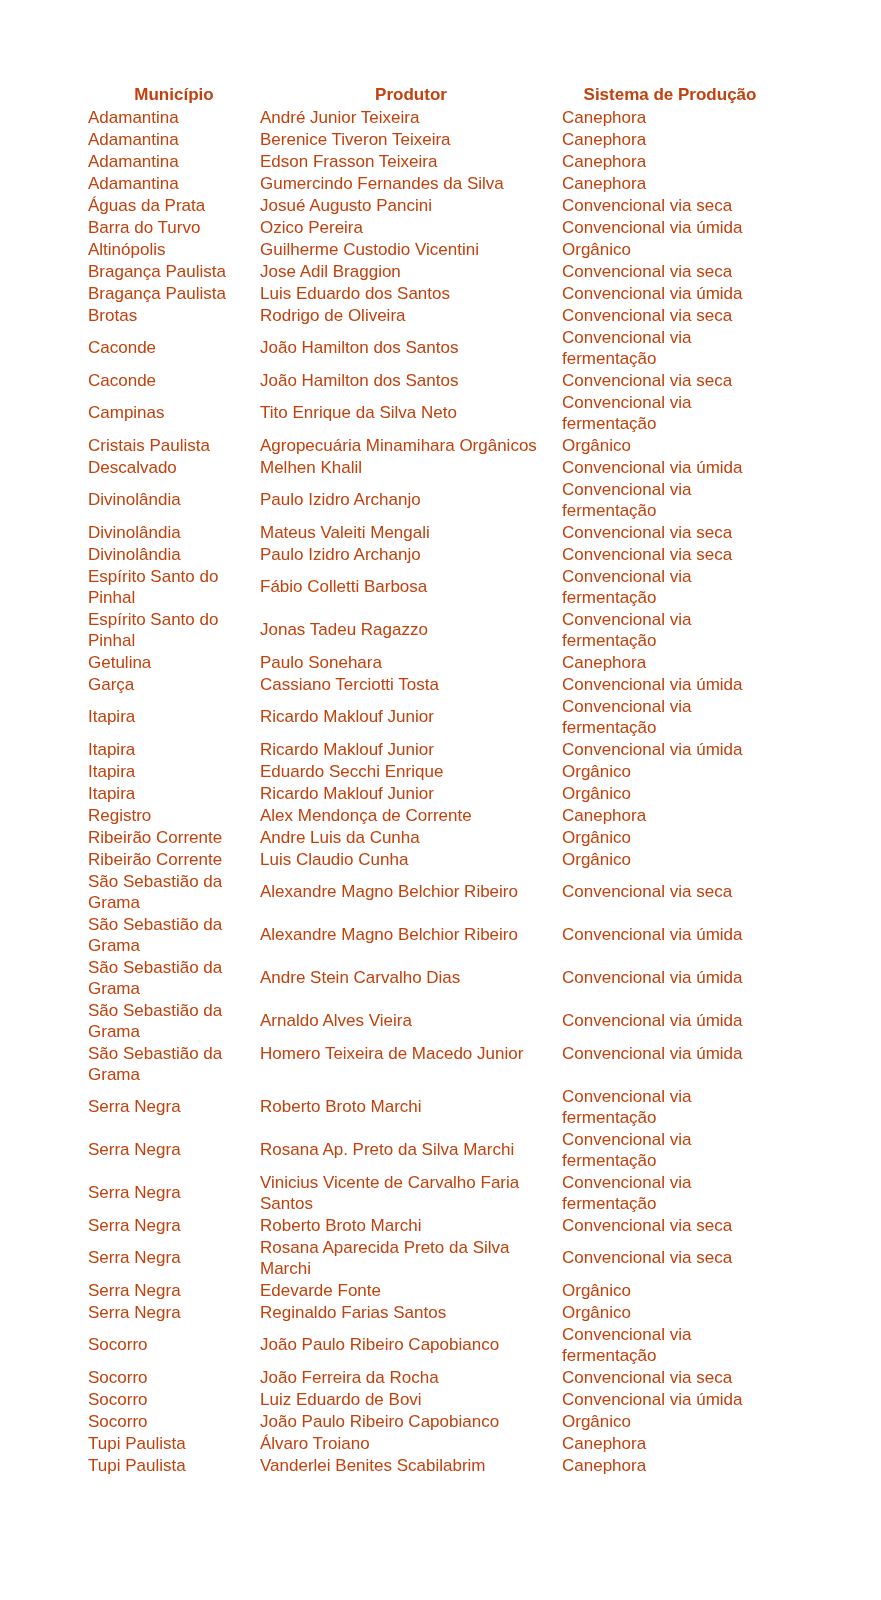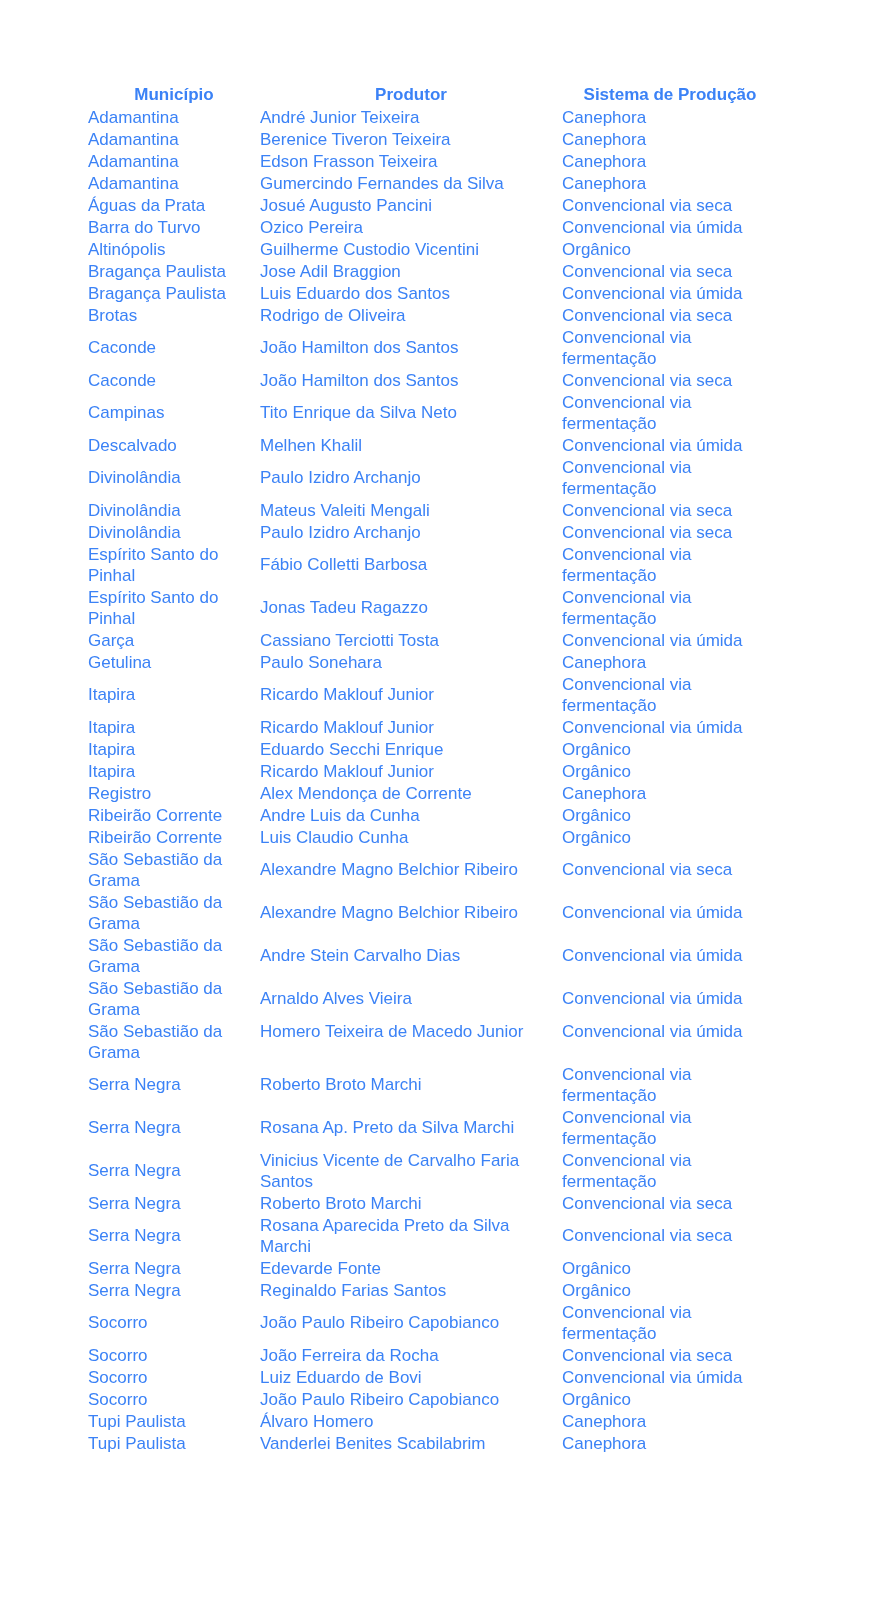--- a/index.html
+++ b/index.html
@@ -12,7 +12,7 @@
     width: 881px;
     height: 1600px;
     background: #ffffff;
-    color: #3b82f6;
+    color: #c2410c;
     font-family: "Liberation Sans", sans-serif;
     overflow: hidden;
   }

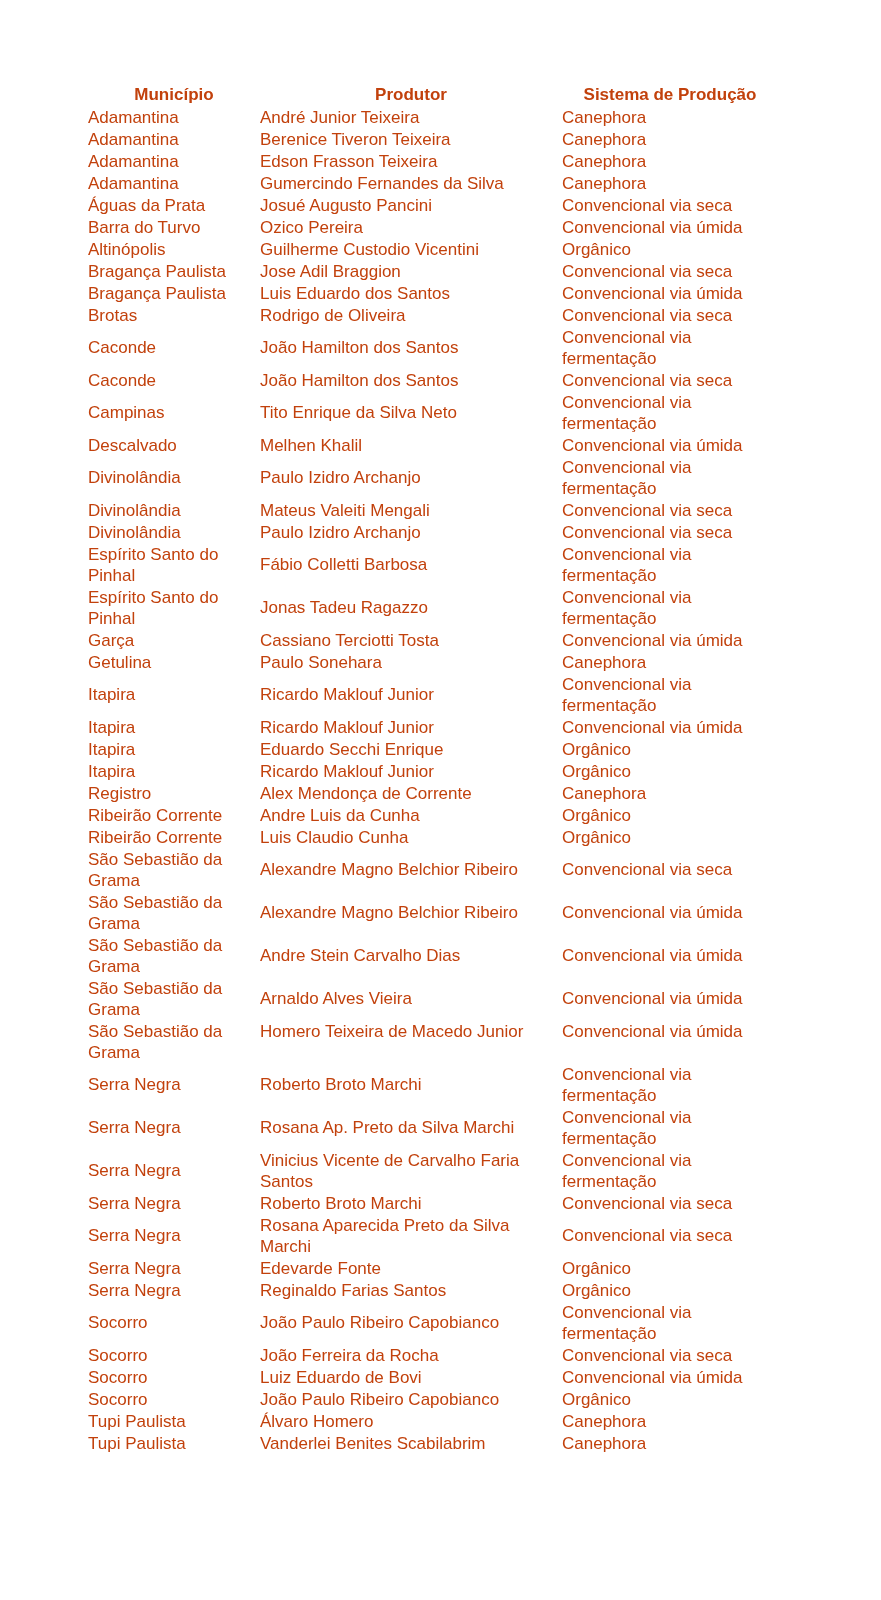--- a/index.html
+++ b/index.html
@@ -134,6 +134,11 @@
 fermentação</td>
         </tr>
         <tr>
+          <td>Cristais Paulista</td>
+          <td>Agropecuária Minamihara Orgânicos</td>
+          <td>Orgânico</td>
+        </tr>
+        <tr>
           <td>Descalvado</td>
           <td>Melhen Khalil</td>
           <td>Convencional via úmida</td>

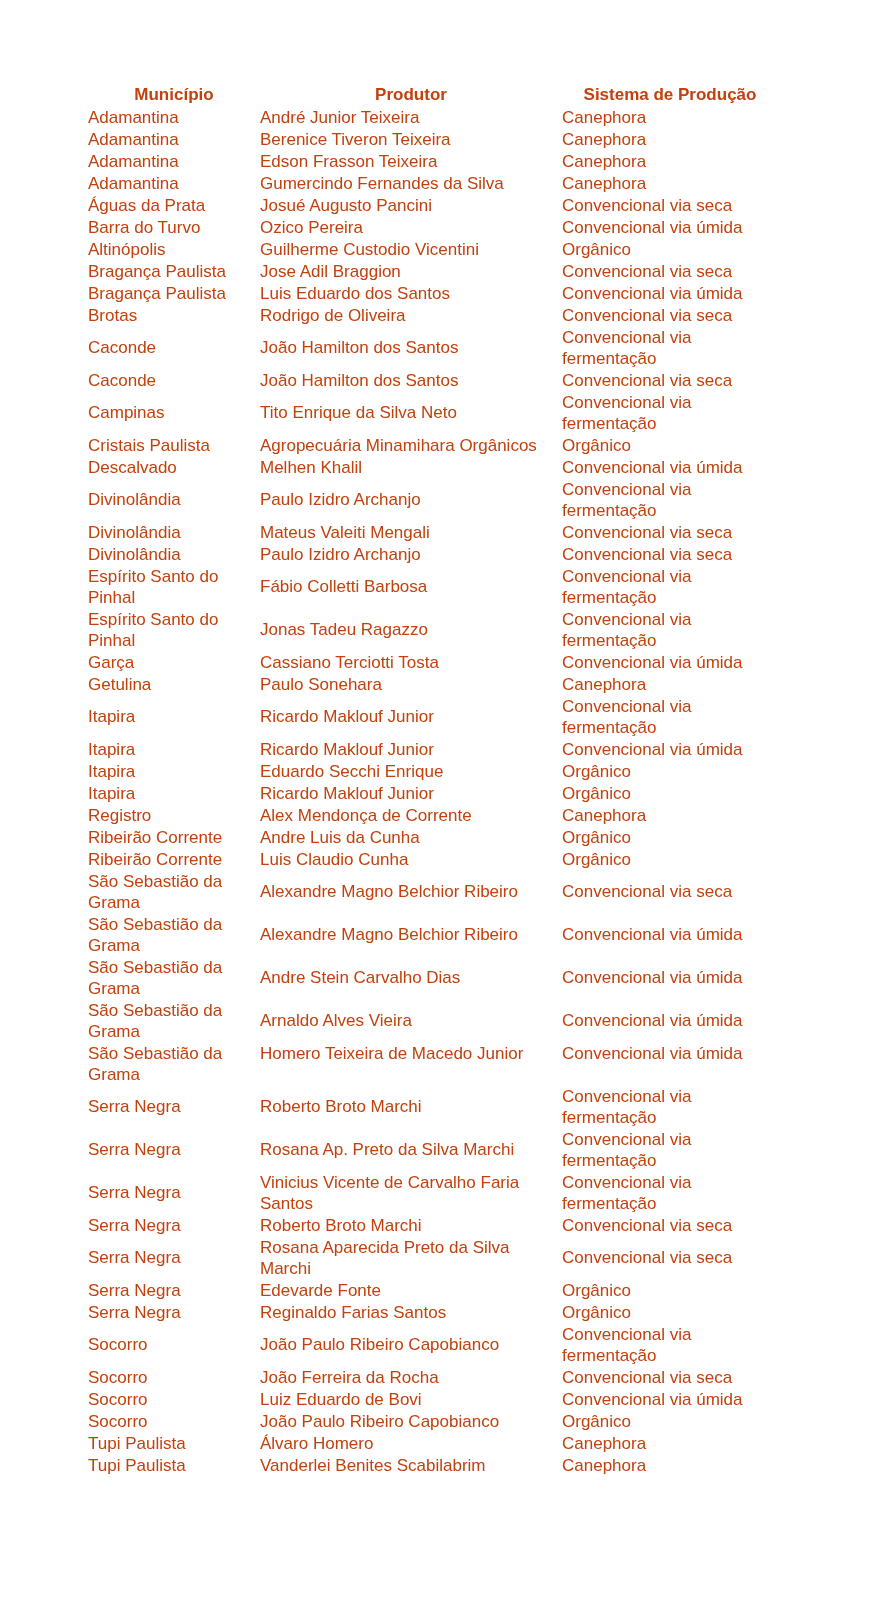--- a/index.html
+++ b/index.html
@@ -174,14 +174,14 @@
 fermentação</td>
         </tr>
         <tr>
+          <td>Getulina</td>
+          <td>Paulo Sonehara</td>
+          <td>Canephora</td>
+        </tr>
+        <tr>
           <td>Garça</td>
           <td>Cassiano Terciotti Tosta</td>
           <td>Convencional via úmida</td>
-        </tr>
-        <tr>
-          <td>Getulina</td>
-          <td>Paulo Sonehara</td>
-          <td>Canephora</td>
         </tr>
         <tr>
           <td>Itapira</td>

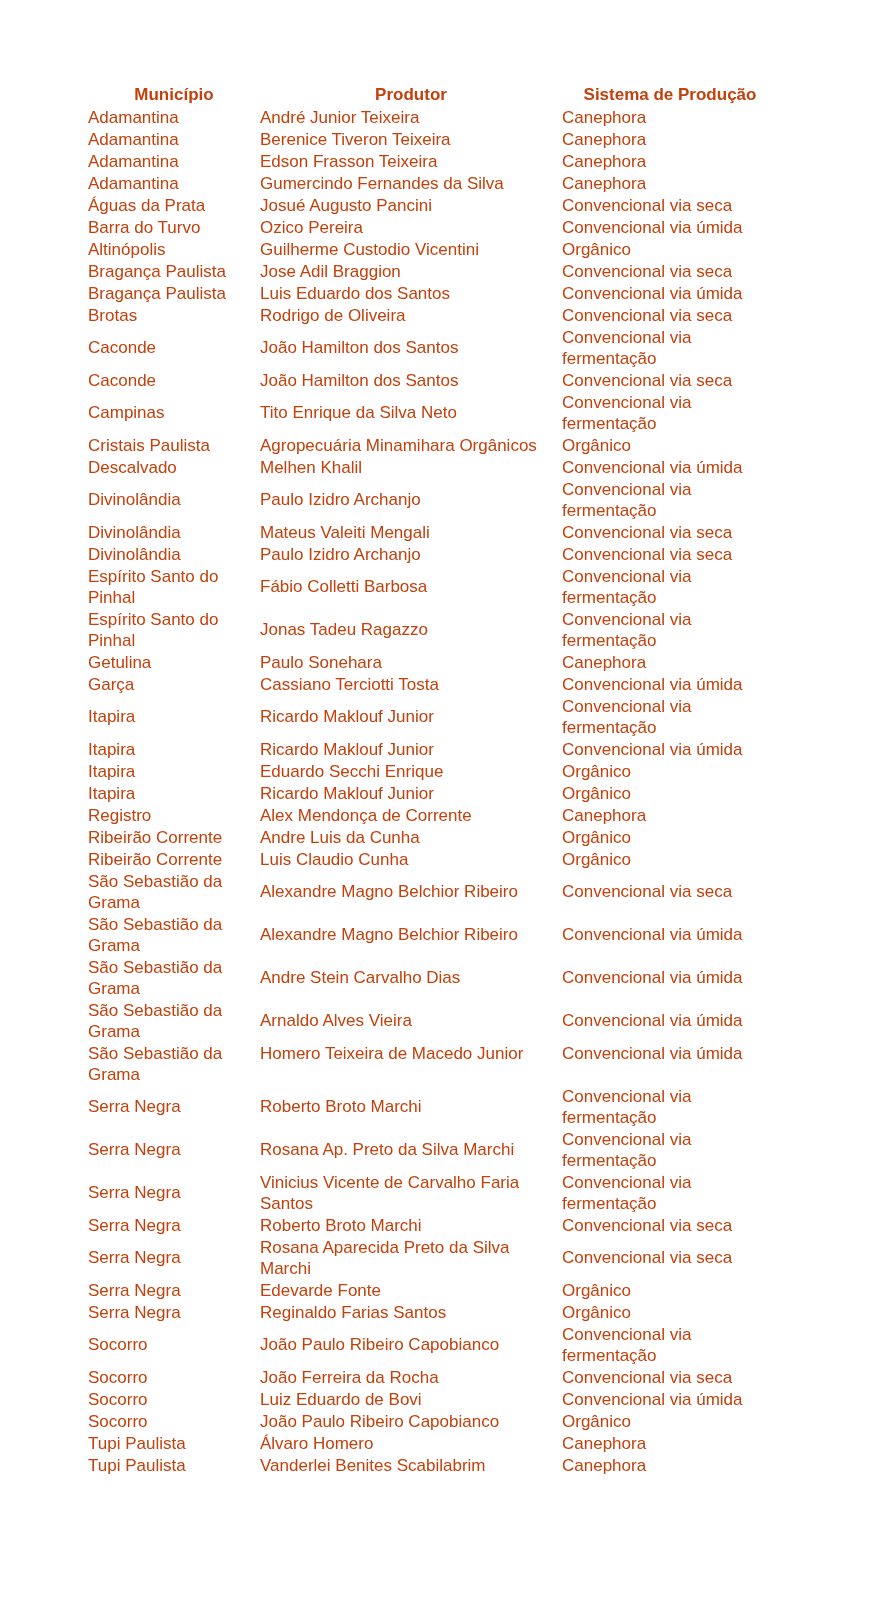--- a/index.html
+++ b/index.html
@@ -312,7 +312,7 @@
         </tr>
         <tr>
           <td>Tupi Paulista</td>
-          <td>Álvaro Homero</td>
+          <td>Álvaro Troiano</td>
           <td>Canephora</td>
         </tr>
         <tr>

